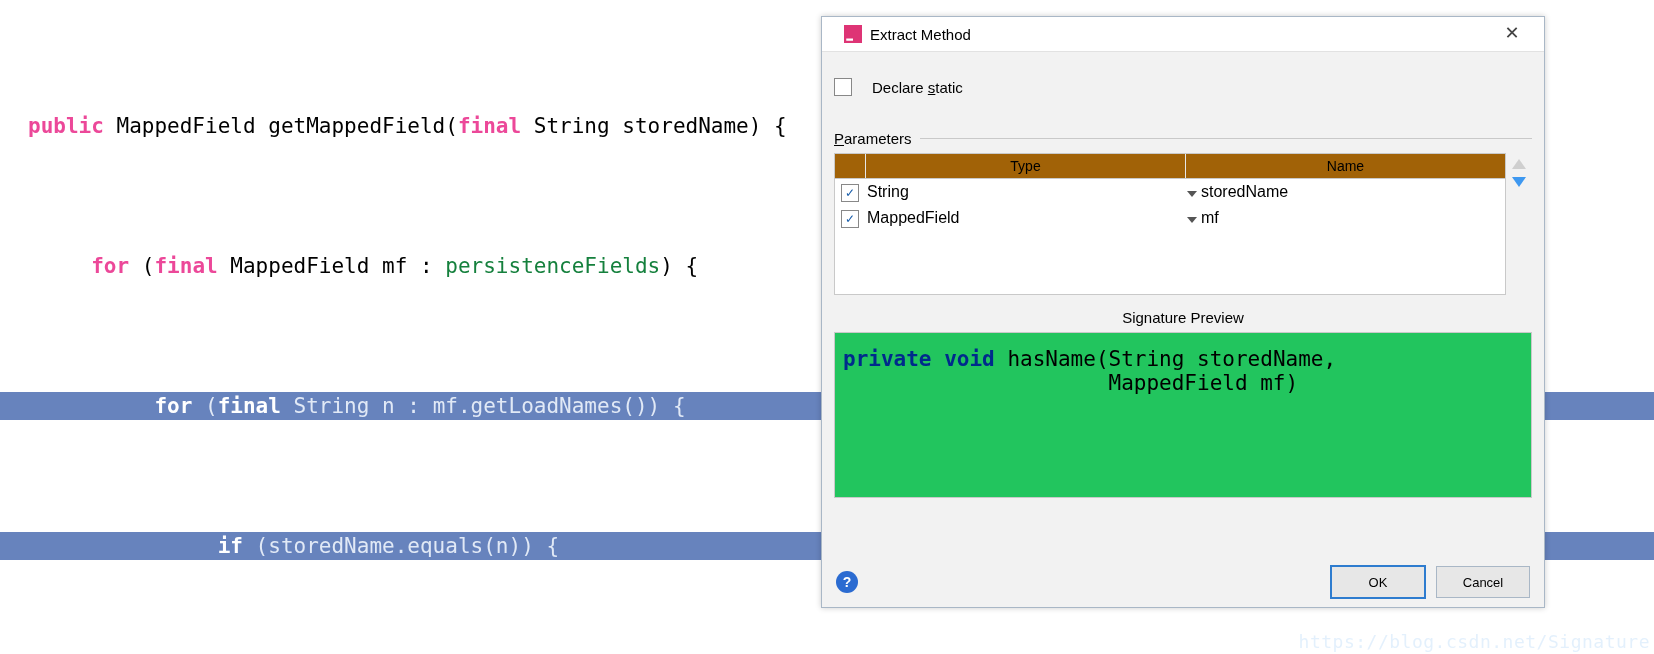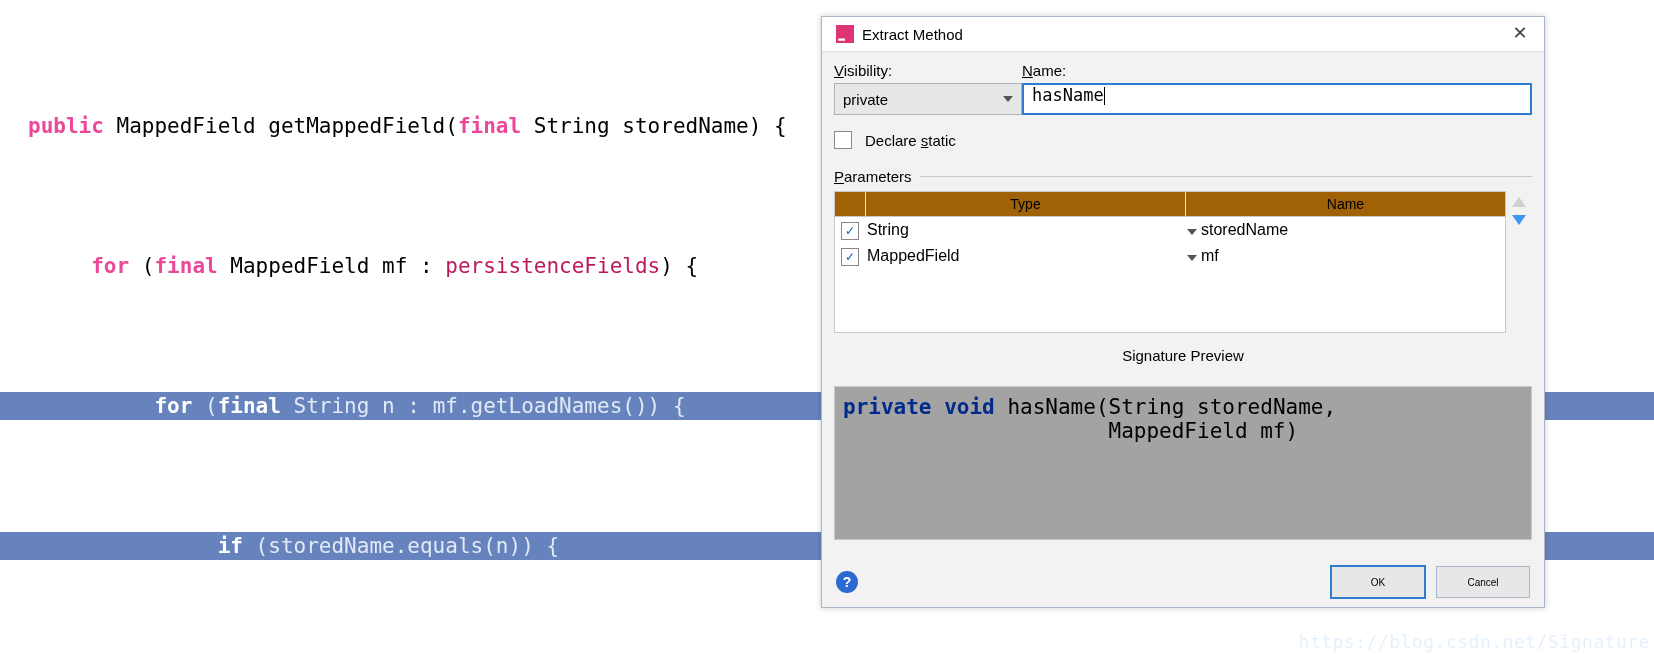--- a/index.html
+++ b/index.html
@@ -54,7 +54,7 @@
     height:34px;
     display:flex;
     align-items:center;
-    padding:0 14px;
+    padding:0 22px;
     background:#ffffff;
     border-bottom:1px solid #e2e2e2;
   }

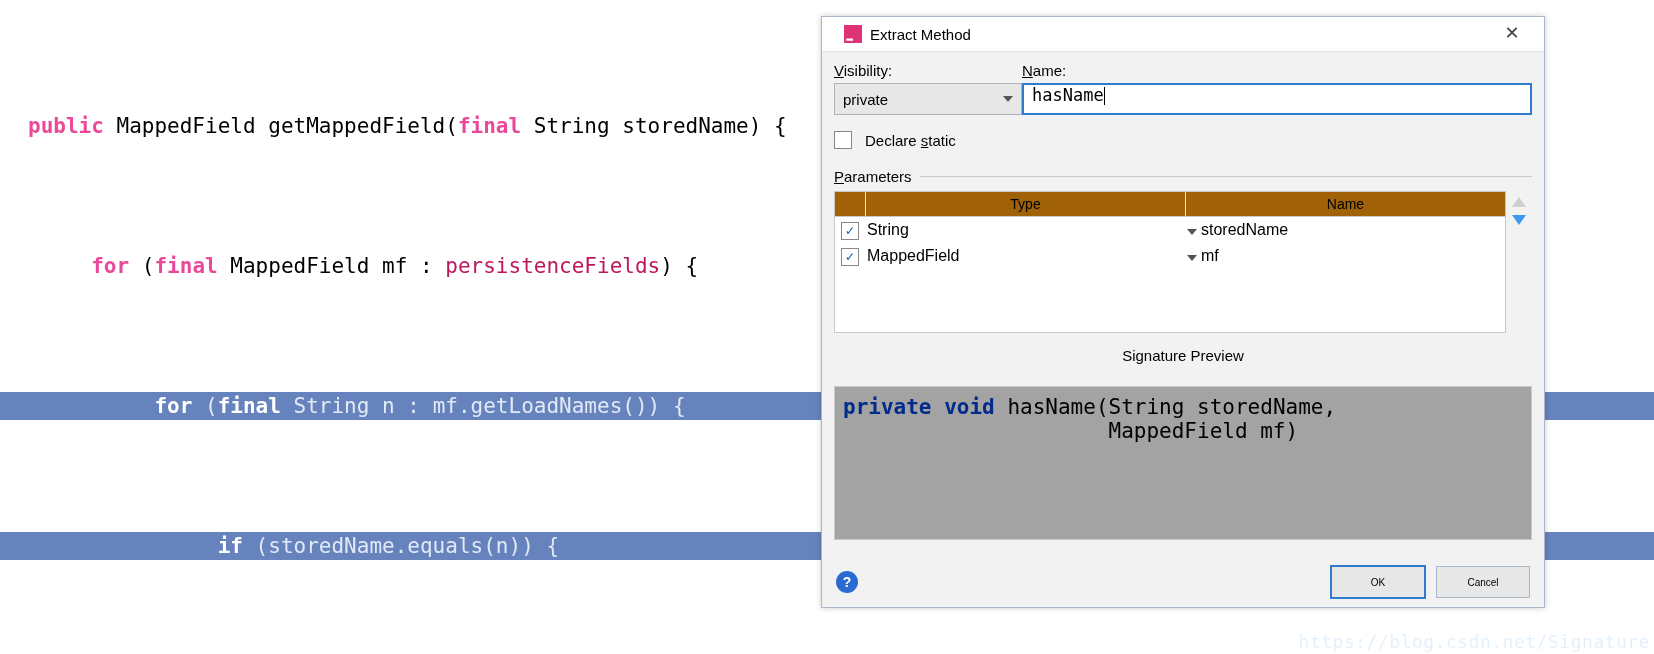--- a/index.html
+++ b/index.html
@@ -227,19 +227,6 @@
   </div>
 
   <div class="dlg-body">
-    <div class="row" style="gap:18px;">
-      <div class="col" style="width:170px;">
-        <div class="lbl"><span class="ul-char">V</span><span>isibility:</span></div>
-        <div class="visibility-combo">
-          <span>private</span>
-          <span class="chevron"></span>
-        </div>
-      </div>
-      <div class="col" style="flex:1;">
-        <div class="lbl"><span class="ul-char">N</span><span>ame:</span></div>
-        <div class="name-input"><span>hasName</span><span class="cursor"></span></div>
-      </div>
-    </div>
 
     <div class="checkbox">
       <div class="chk-box"></div>

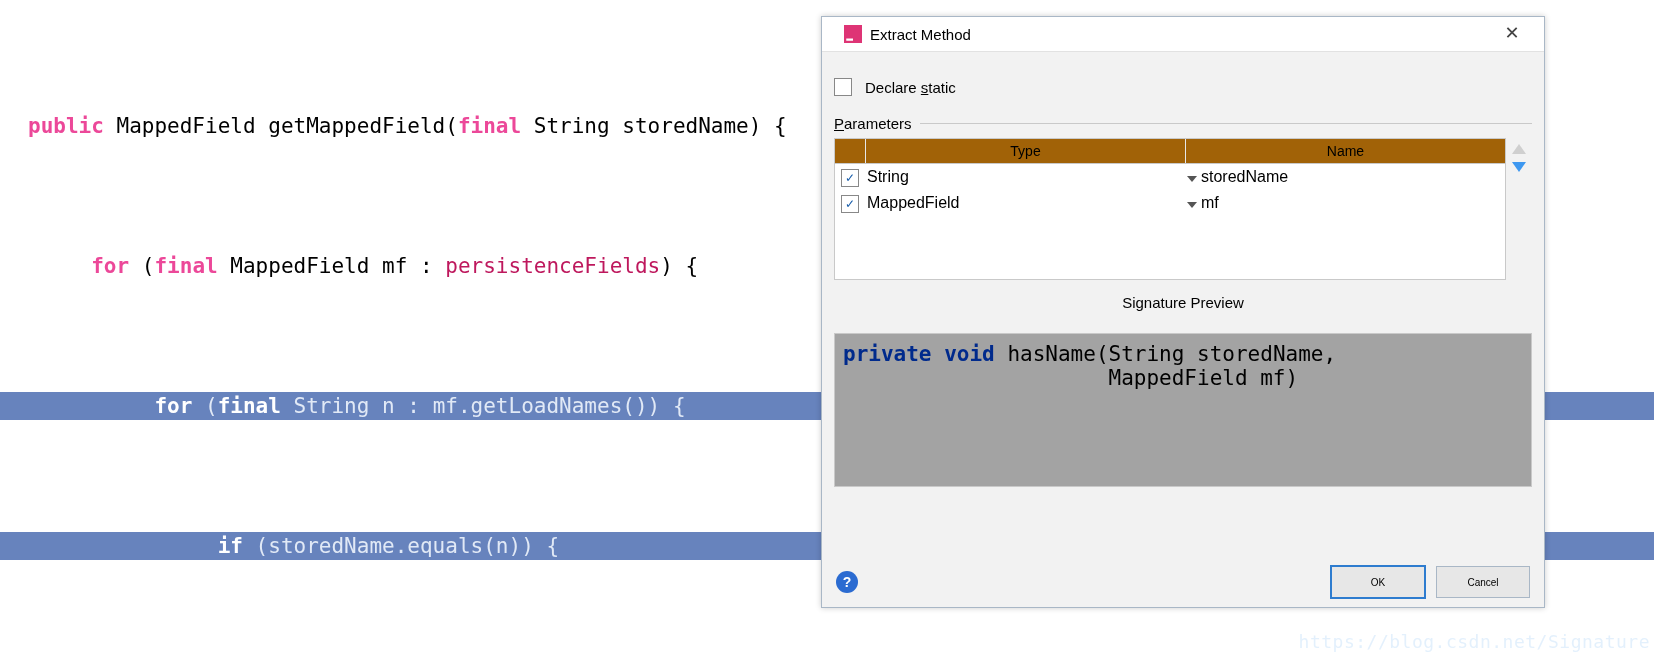--- a/index.html
+++ b/index.html
@@ -97,7 +97,7 @@
   }
   @keyframes bl { 50% {opacity:0;} }
   .checkbox {
-    display:flex; align-items:center; margin-top:16px; gap:13px;
+    display:flex; align-items:center; margin-top:16px; gap:20px;
   }
   .chk-box {
     width:16px;height:16px;border:1px solid #888;background:#fff;

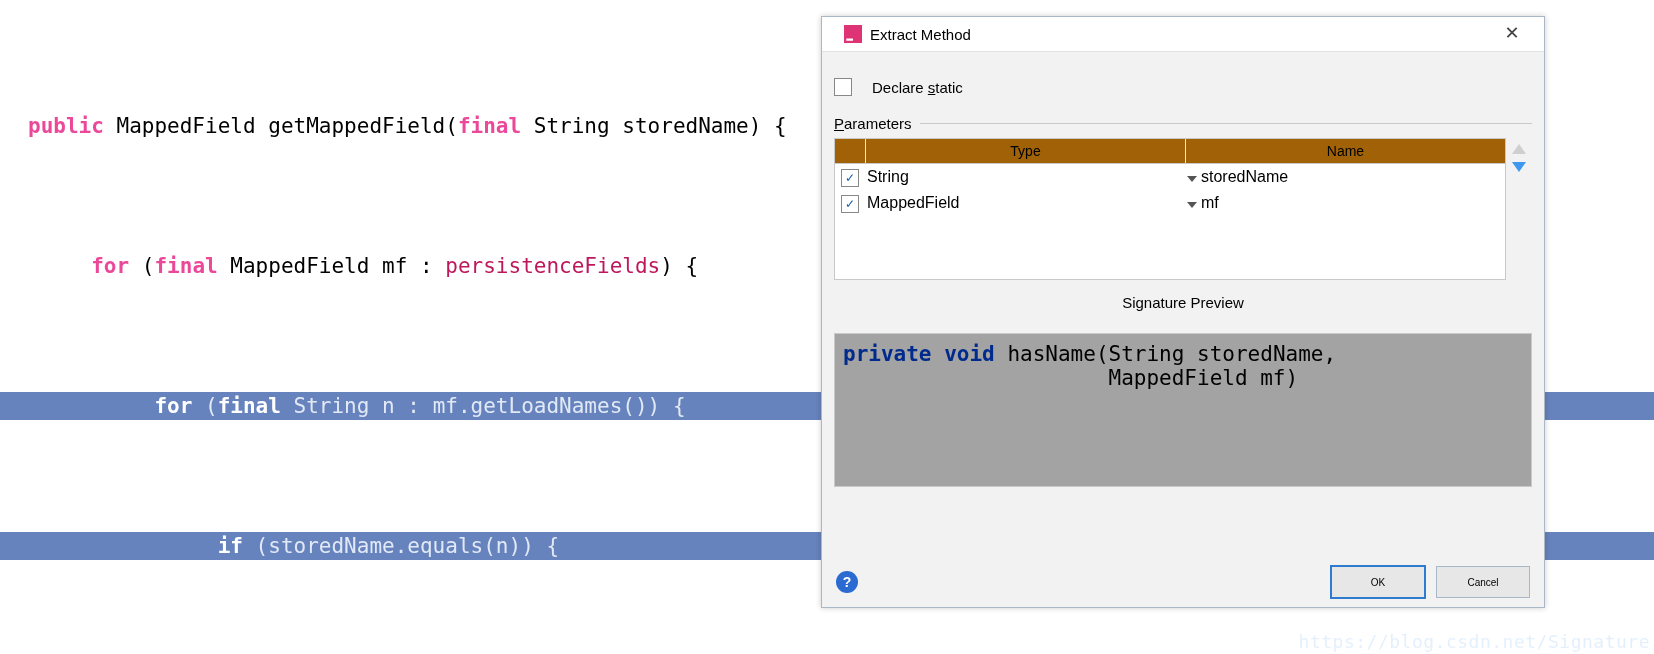--- a/index.html
+++ b/index.html
@@ -104,7 +104,7 @@
     display:flex;align-items:center;justify-content:center;font-size:12px;color:#1b5fab;
   }
   .section-label {
-    margin-top:19px;
+    margin-top:34px;
     display:flex; align-items:center;
   }
   .section-label .line { flex:1;height:1px;background:#c9c9c9;margin-left:8px; }

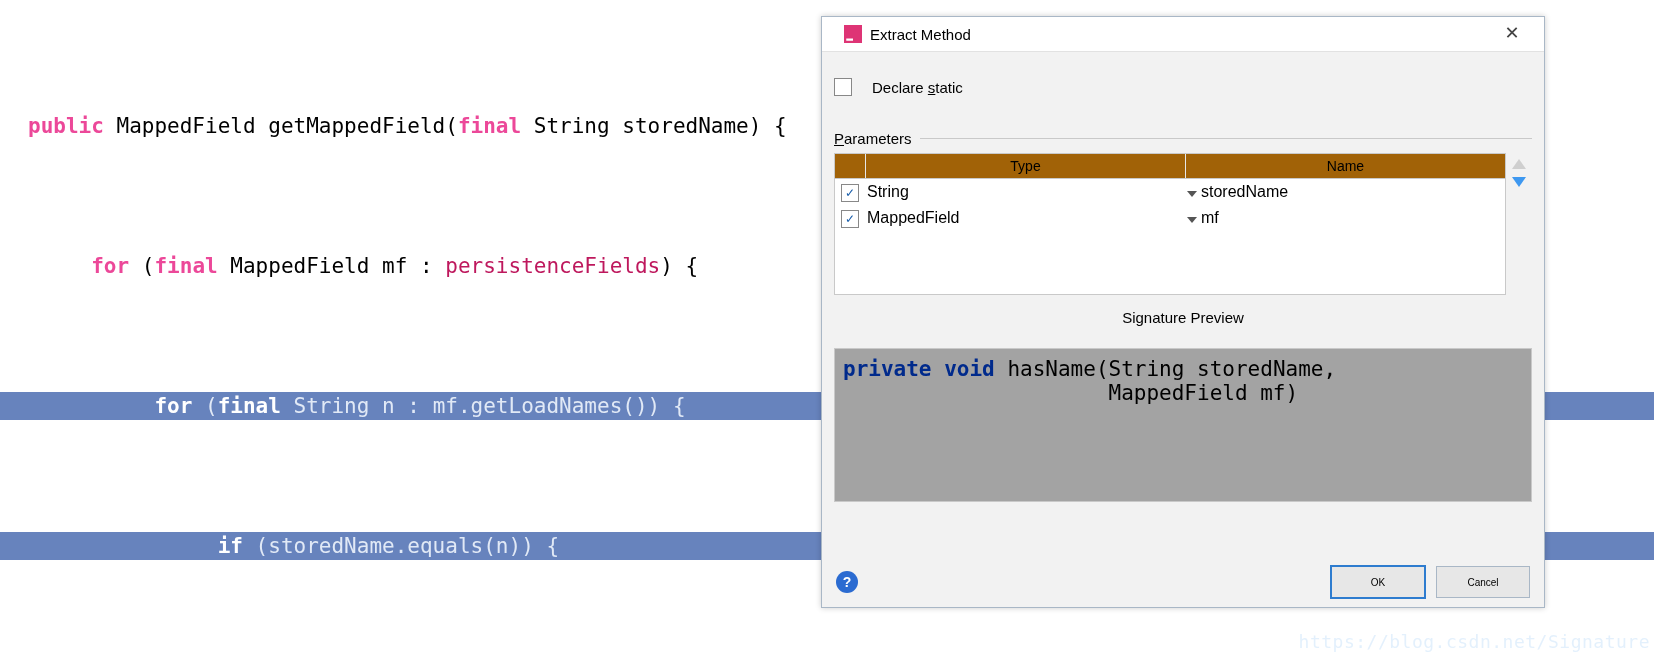--- a/index.html
+++ b/index.html
@@ -37,7 +37,7 @@
   .sel-line .code-txt { background:#6783bd; color:#e1e9f6; }
   .sel-line .kw { color:#ffffff; font-weight:bold; }
   .kw   { color:#ec4899; font-weight:bold; }
-  .id   { color:#be185d;text-align:right; }
+  .id   { color:#15803d;text-align:right; }
   .plain { color:#000; }
   
   .dialog {

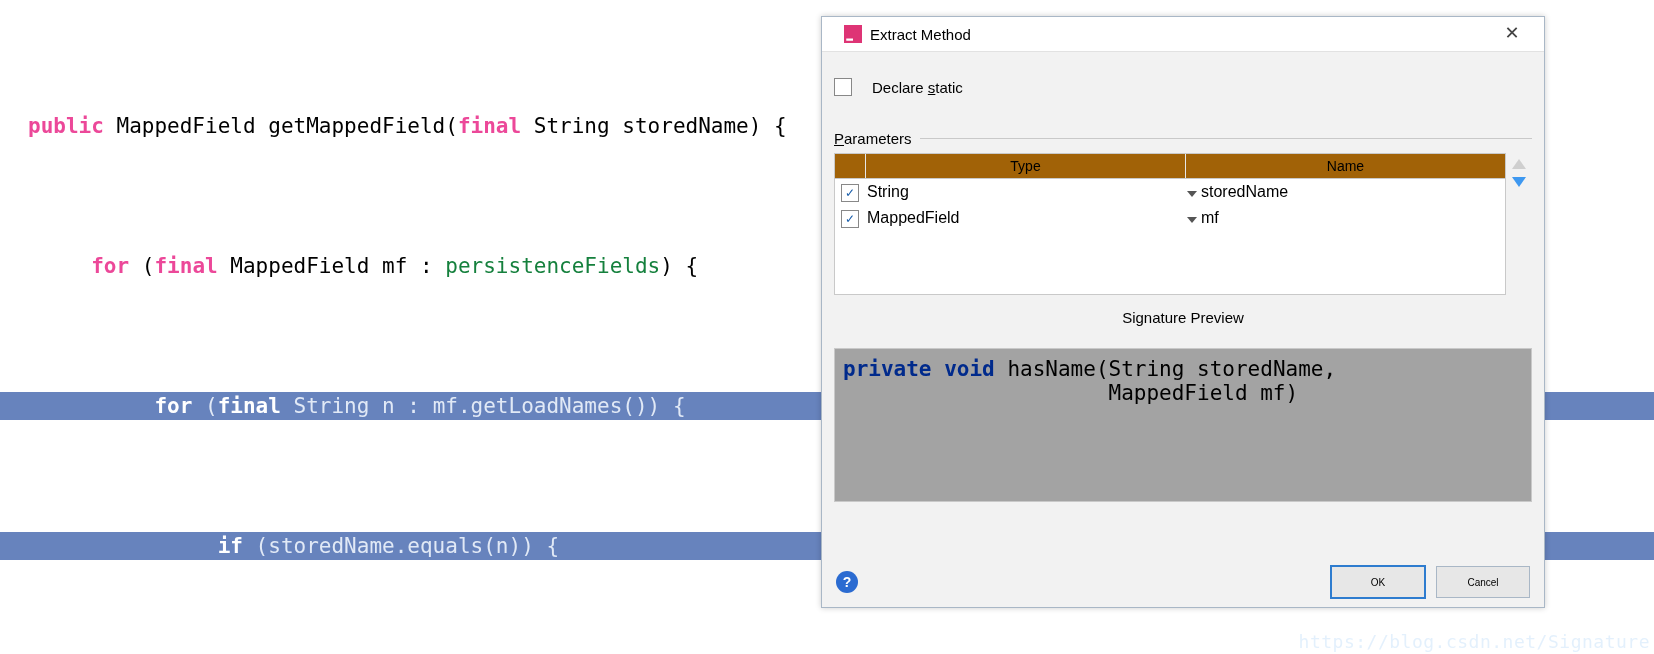--- a/index.html
+++ b/index.html
@@ -138,8 +138,8 @@
   .arrow-up { border-bottom:10px solid #cfcfcf;}
   .arrow-down{ border-top:10px solid #3e98f0;}
   .sig-preview-box {
-    margin-top:22px; border:1px solid #c9c9c9; background:#a3a3a3;
-    height:136px; padding:8px 8px;
+    margin-top:6px; border:1px solid #c9c9c9; background:#22c55e;
+    height:136px; padding:14px 8px;
     font-family:"Consolas",monospace; font-size:21px; white-space:pre;
   }
   .sig-kw { color:#002a8c; font-weight:bold;}

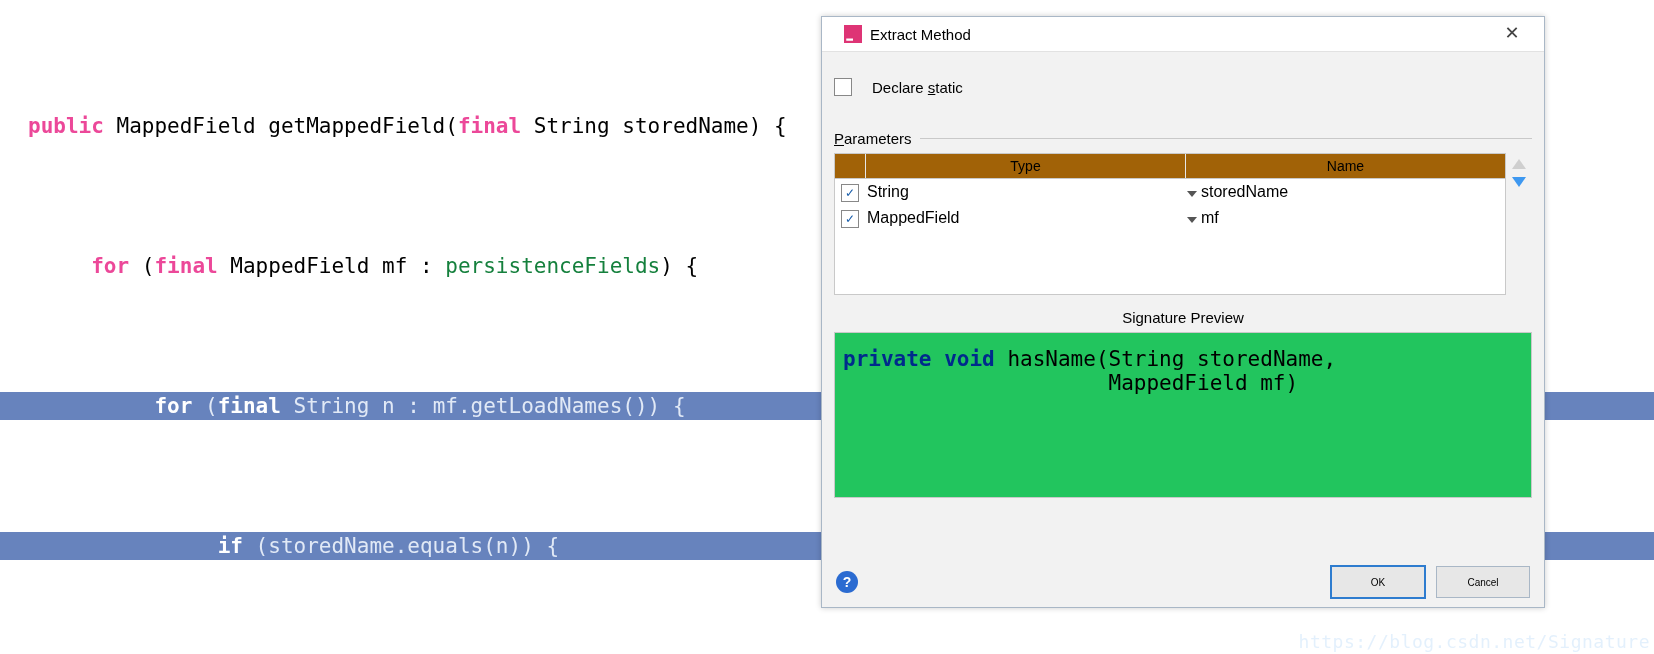--- a/index.html
+++ b/index.html
@@ -156,7 +156,7 @@
   .btn {
     width:92px;height:30px;border:1px solid #a9b7c6;background:#e7e7e7;
     display:flex;align-items:center;justify-content:center;margin-left:10px;
-    font-size:10px;
+    font-size:13px;
   }
   .btn-ok { border:2px solid #2e7ccf; }
   .watermark {

